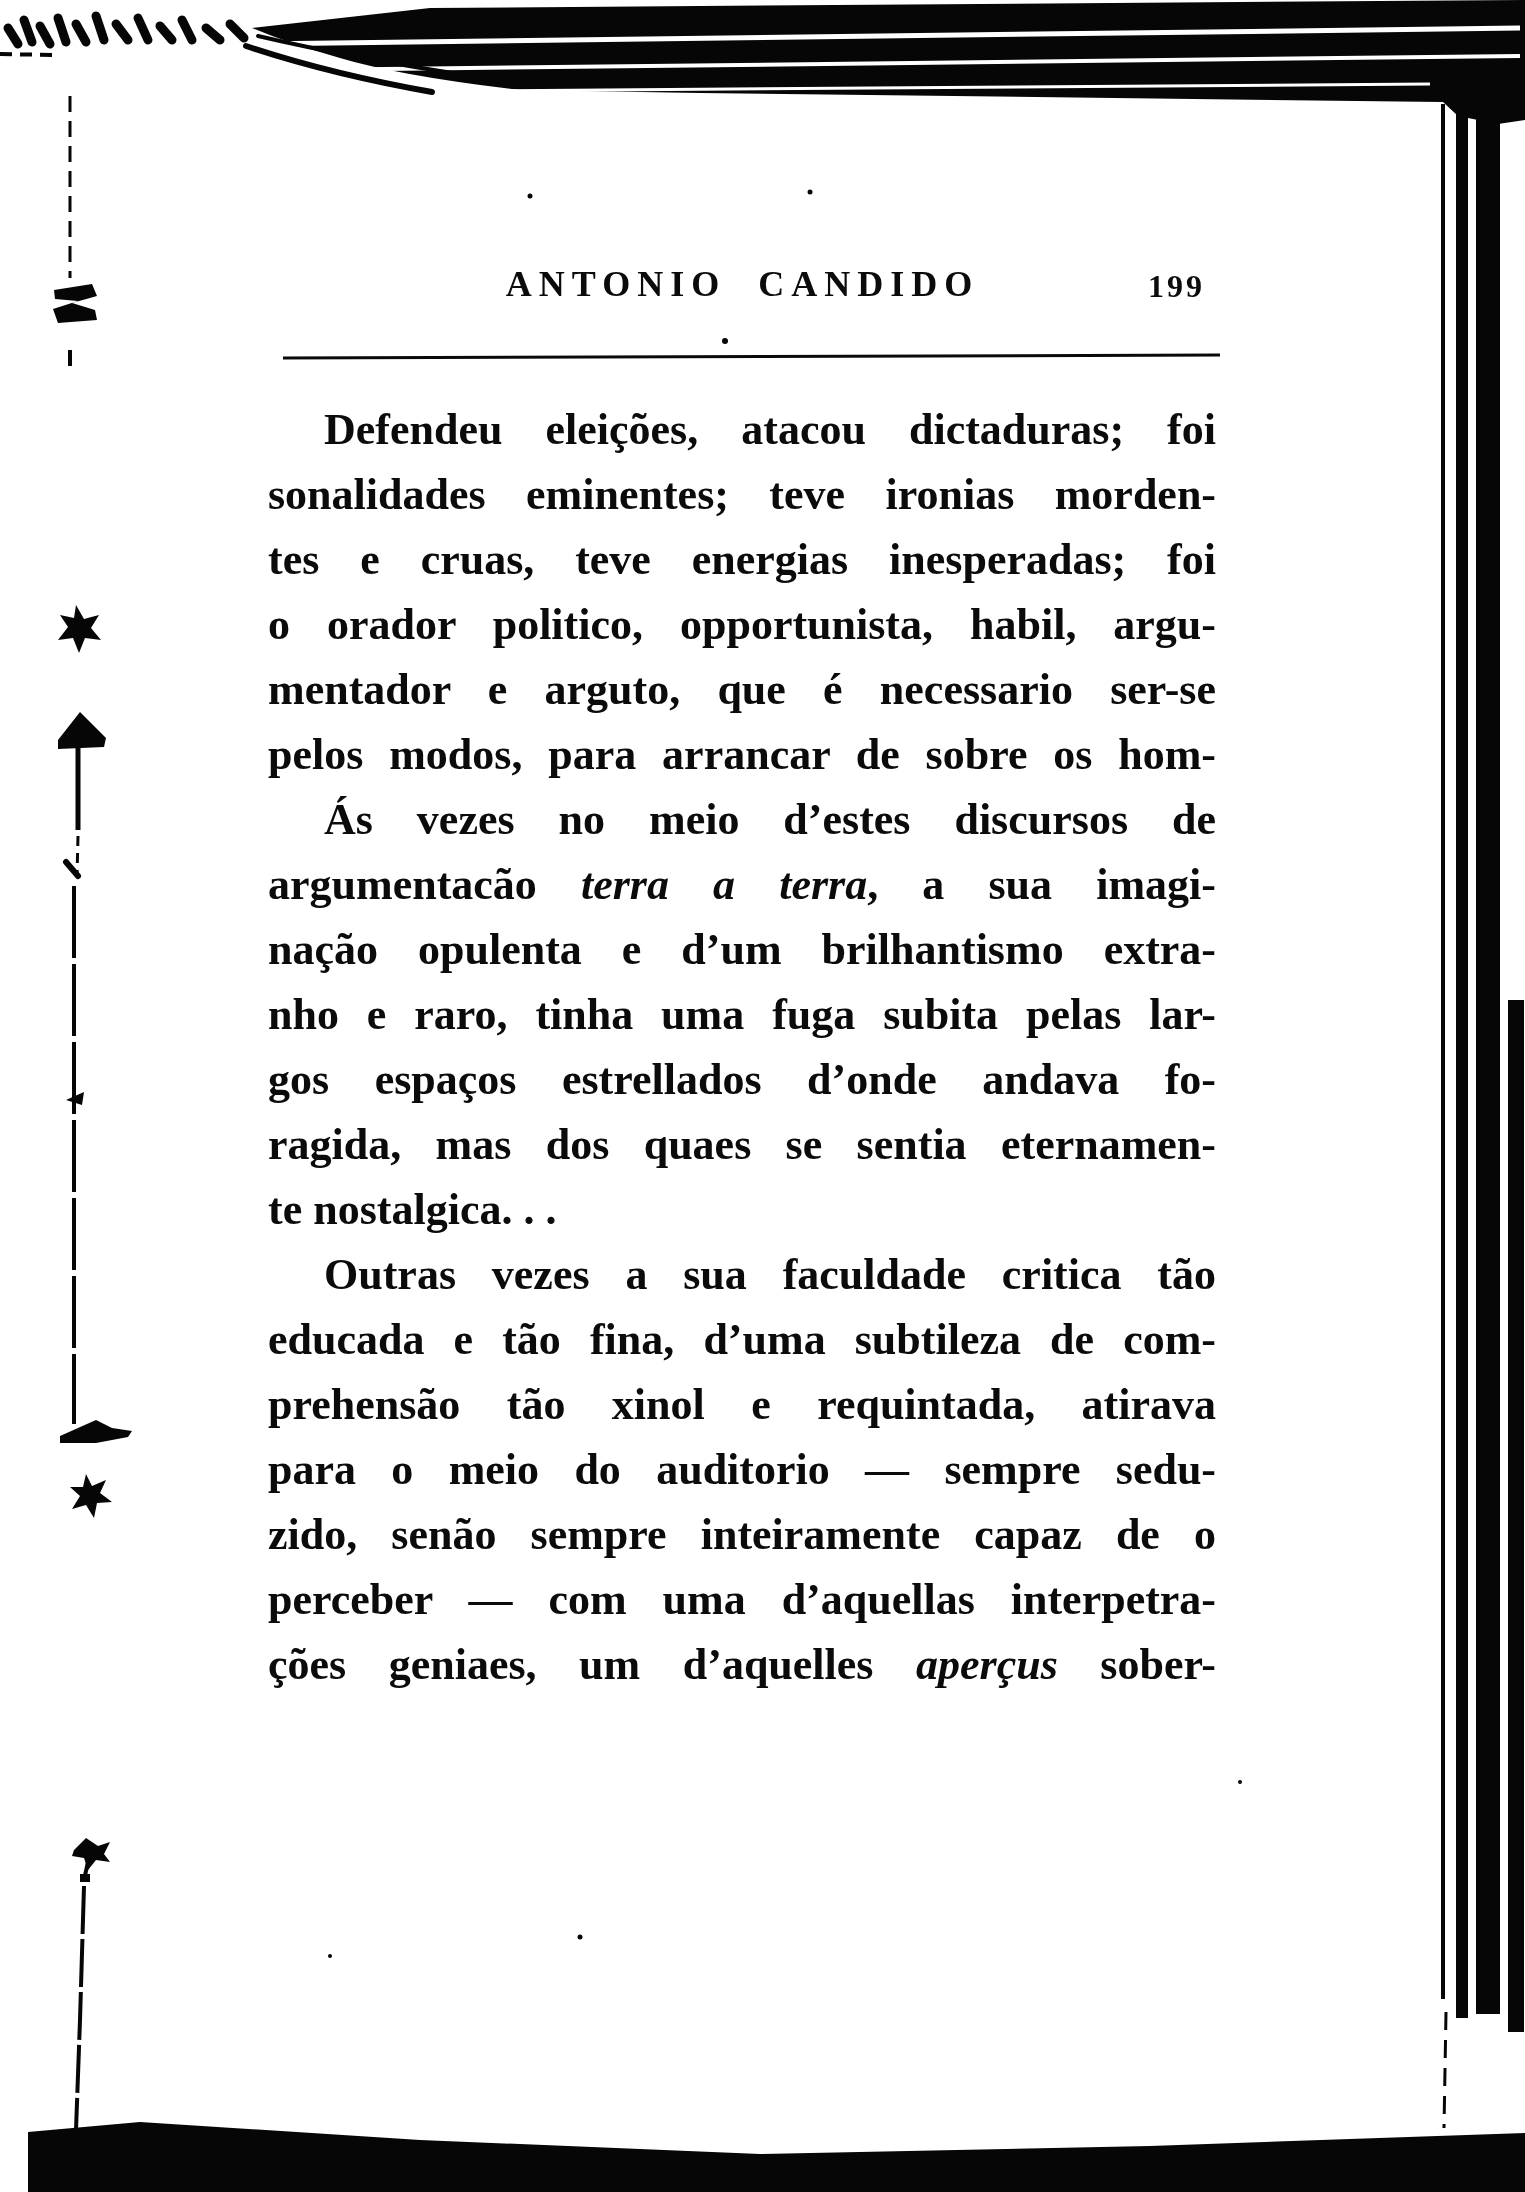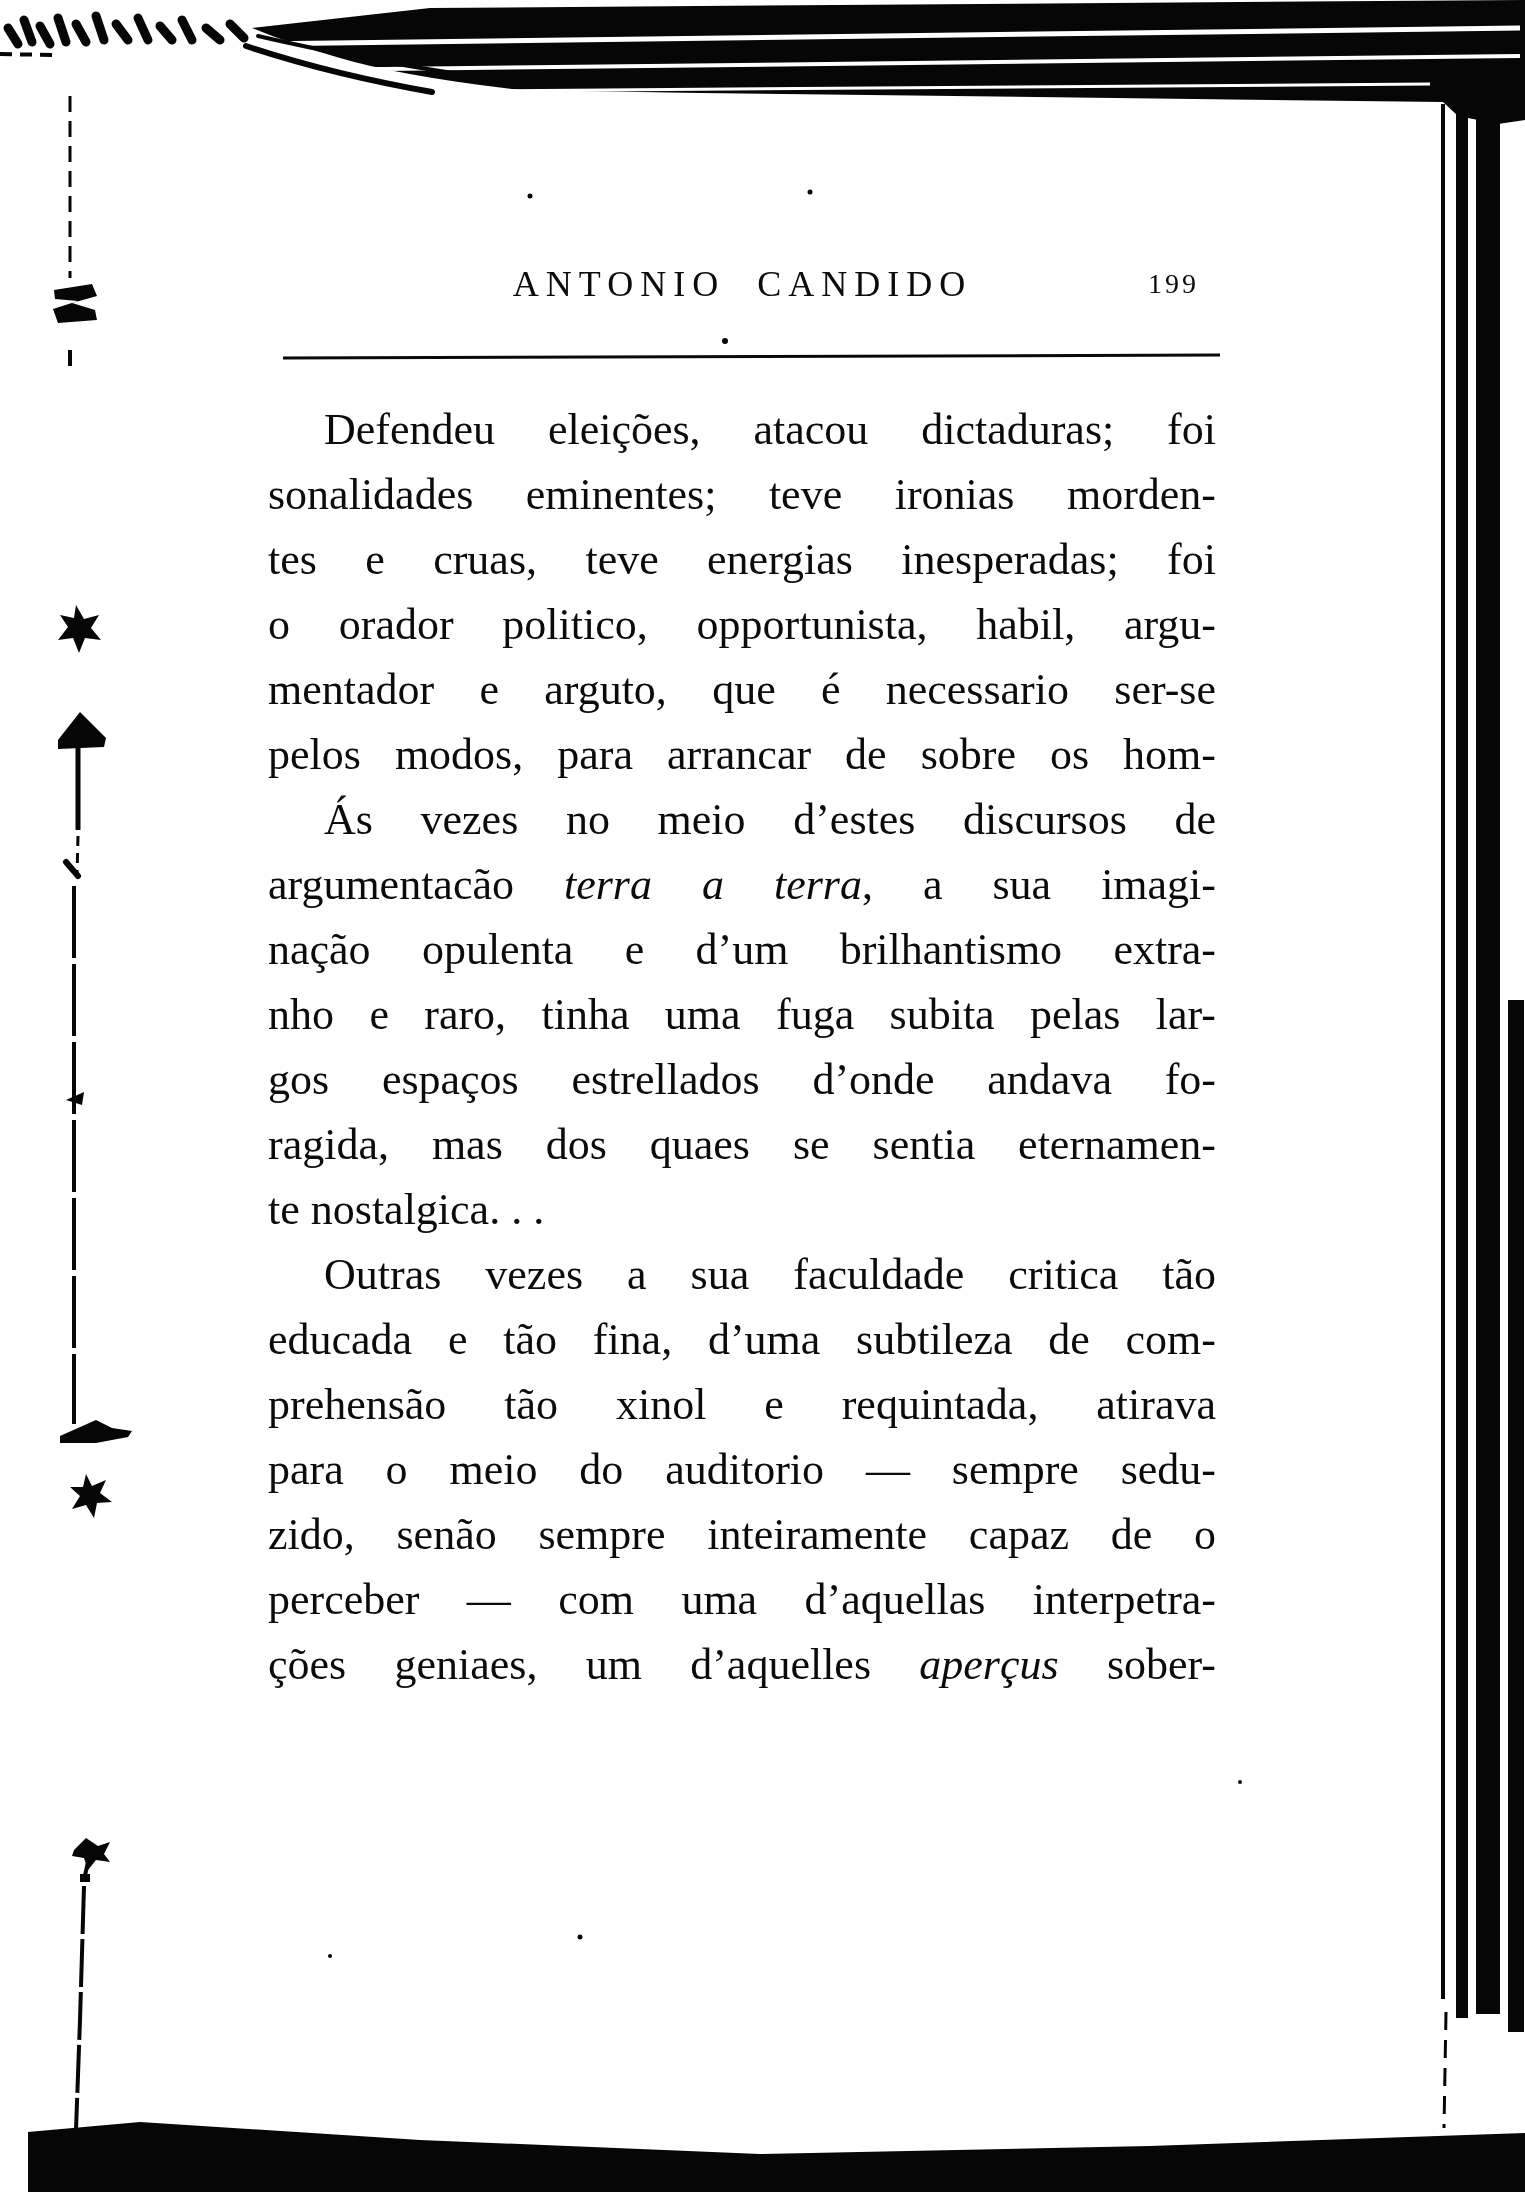--- a/index.html
+++ b/index.html
@@ -10,6 +10,7 @@
     overflow:hidden;
     font-family:"Liberation Serif","DejaVu Serif",serif;
     color:#0b0b0b;
+    font-weight:bold;
   }
   .artifacts{position:absolute;left:0;top:0;width:1525px;height:2192px;pointer-events:none;}
   .running-head{

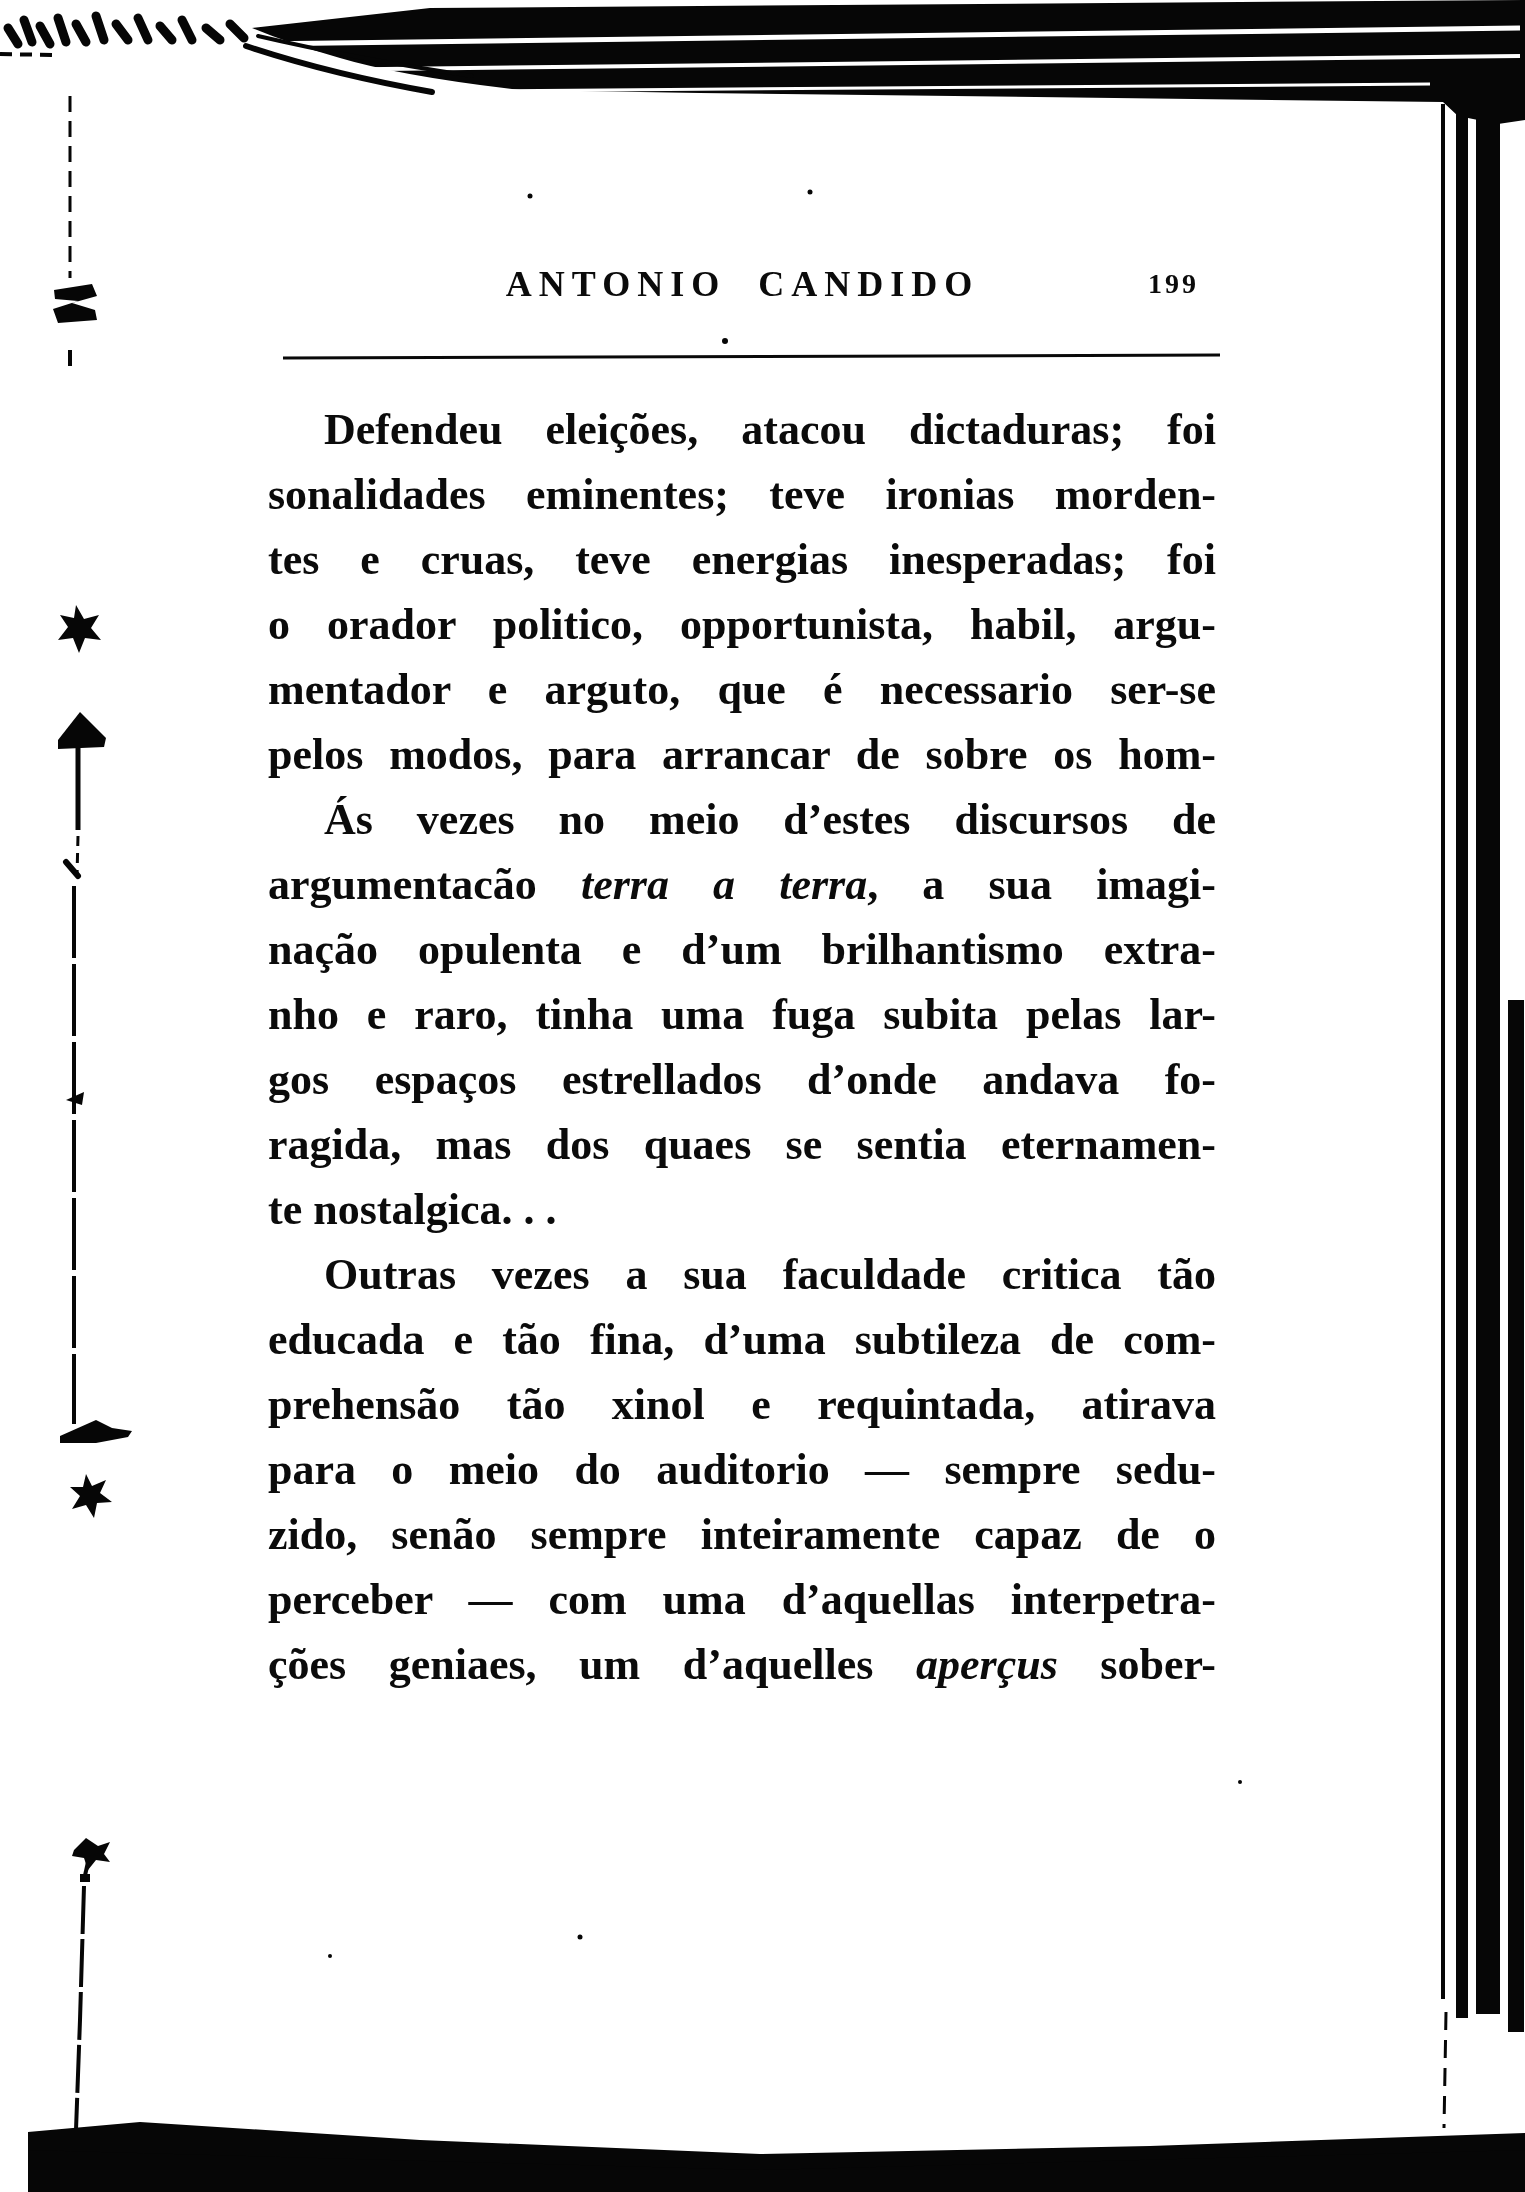--- a/index.html
+++ b/index.html
@@ -20,7 +20,7 @@
   }
   .page-number{
     position:absolute;left:1148px;top:268px;
-    font-size:28px;letter-spacing:3px;
+    font-size:32px;letter-spacing:3px;
   }
   .head-rule{
     position:absolute;left:283px;top:355px;width:937px;height:3px;

